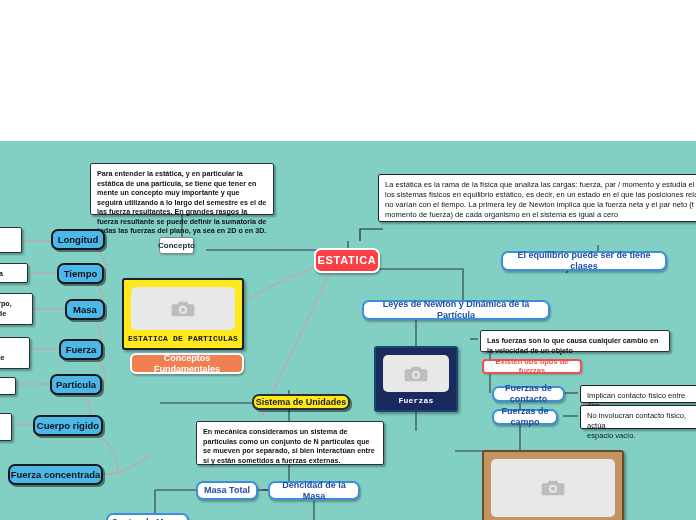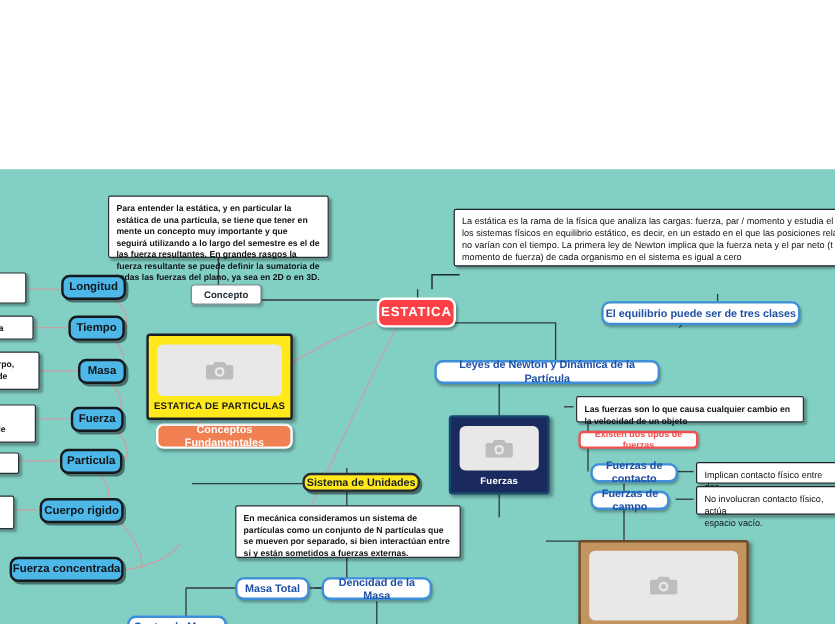--- a/index.html
+++ b/index.html
@@ -275,7 +275,7 @@
 
     <div class="node n-blue" style="left:8px; top:323px; width:95px; height:21px;">Fuerza concentrada</div>
 
-    <div class="node n-plain" style="left:159px; top:96px; width:59px; height:17px;">Concepto</div>
+    <div class="node n-plain" style="left:159px; top:96px; width:35px; height:17px;">Concepto</div>
 
     <div class="node n-root" style="left:314px; top:107px; width:66px; height:25px;">ESTATICA</div>
 

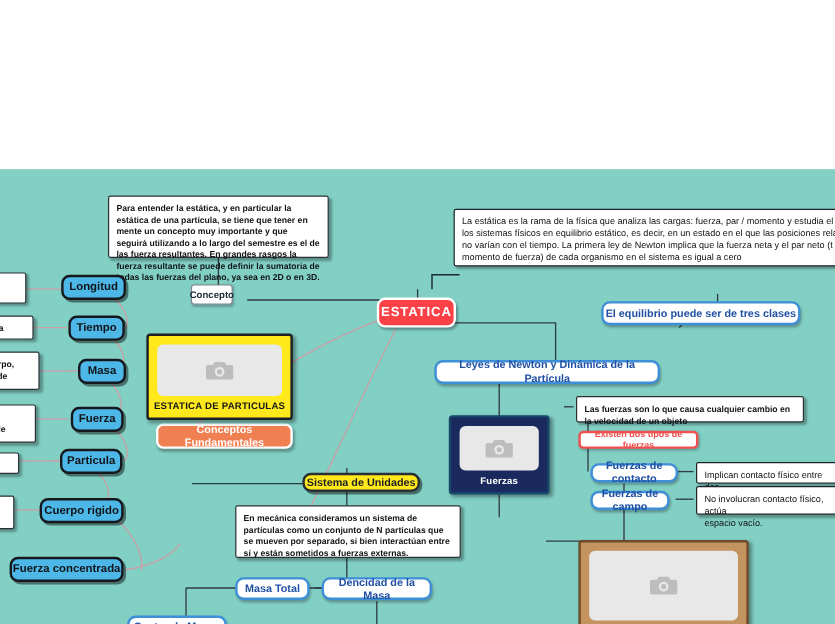--- a/index.html
+++ b/index.html
@@ -279,7 +279,7 @@
 
     <div class="node n-root" style="left:314px; top:107px; width:66px; height:25px;">ESTATICA</div>
 
-    <div class="node n-white" style="left:501px; top:110px; width:166px; height:20px;">El equilibrio puede ser de tres clases</div>
+    <div class="node n-white" style="left:501px; top:110px; width:166px; height:20px;">El equilibrio puede ser de tiene clases</div>
 
     <div class="node n-white" style="left:362px; top:159px; width:188px; height:20px;">Leyes de Newton y Dinámica de la Partícula</div>
 

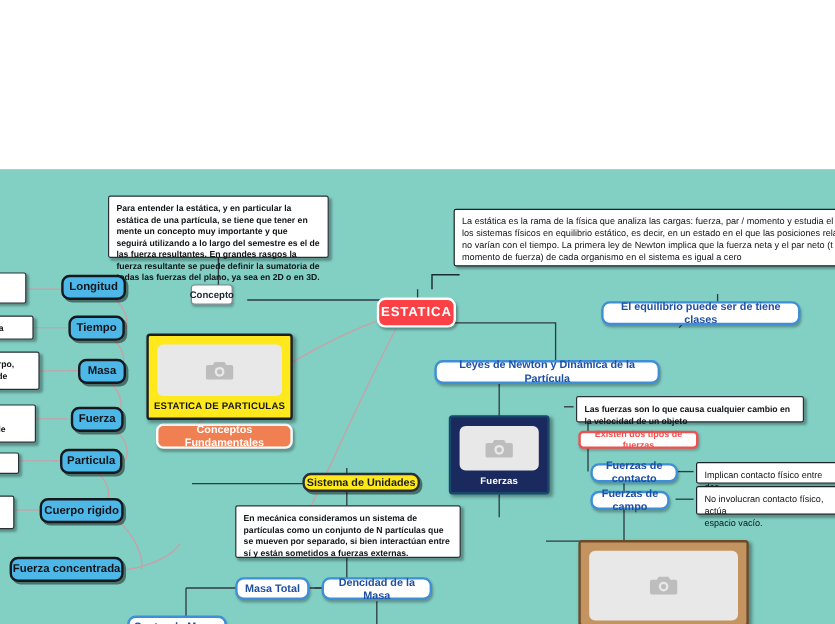--- a/index.html
+++ b/index.html
@@ -146,7 +146,7 @@
     justify-content: center;
   }
   .card .cap {
-    font-family: Liberation Sans, sans-serif;
+    font-family: Liberation Mono, monospace;
     font-weight: bold;
     font-size: 8px;
     letter-spacing: .2px;

